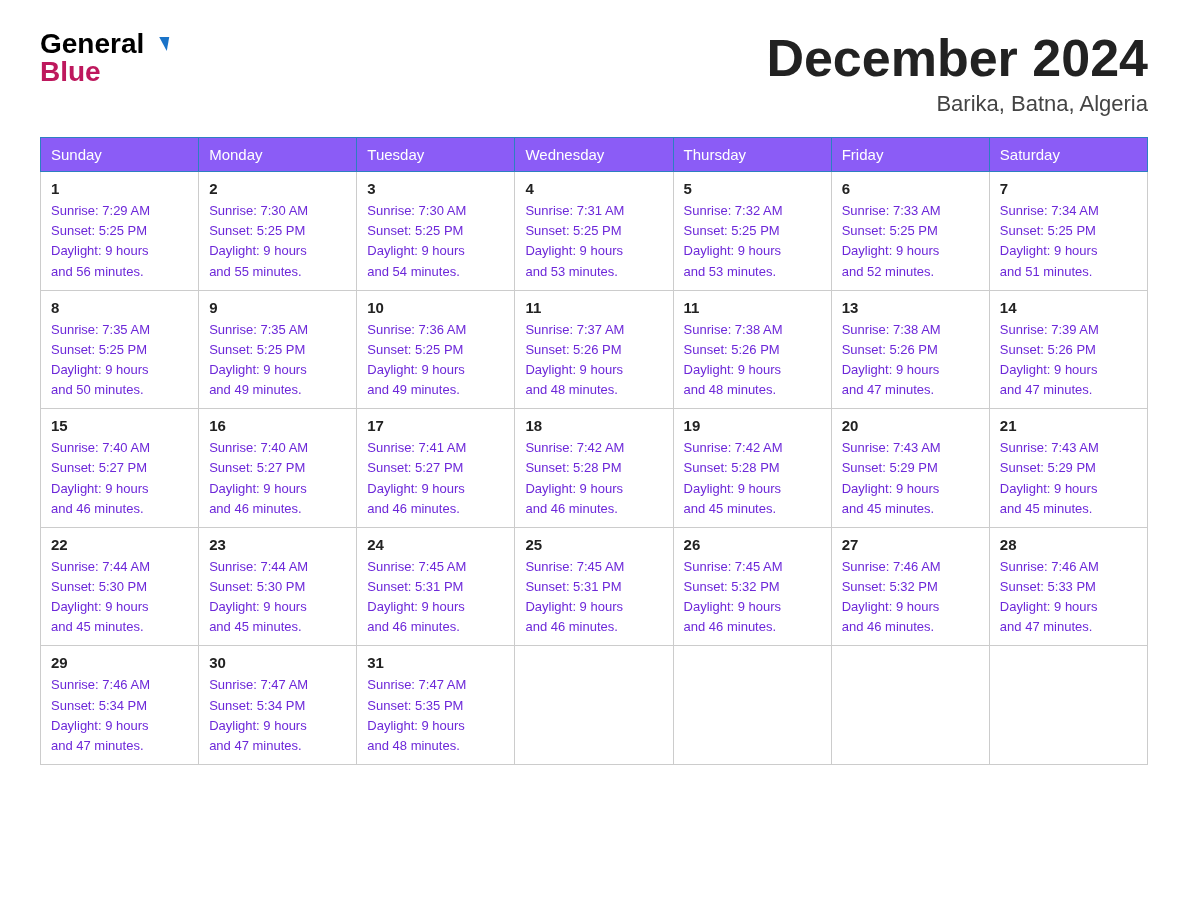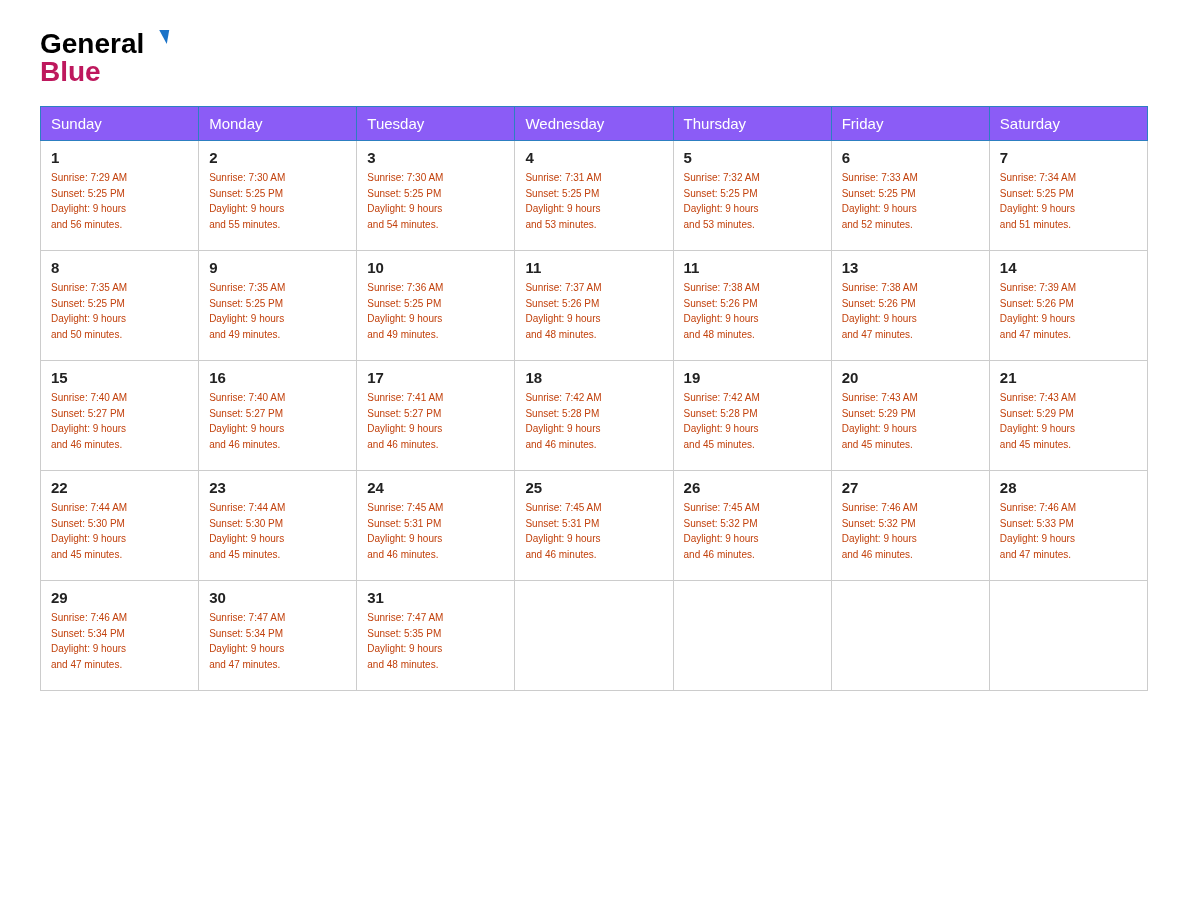--- a/index.html
+++ b/index.html
@@ -45,7 +45,7 @@
     }
     .logo-top-row {
       display: flex;
-      align-items: flex-start;
+      align-items: center;
       gap: 12px;
     }
     .title-section {

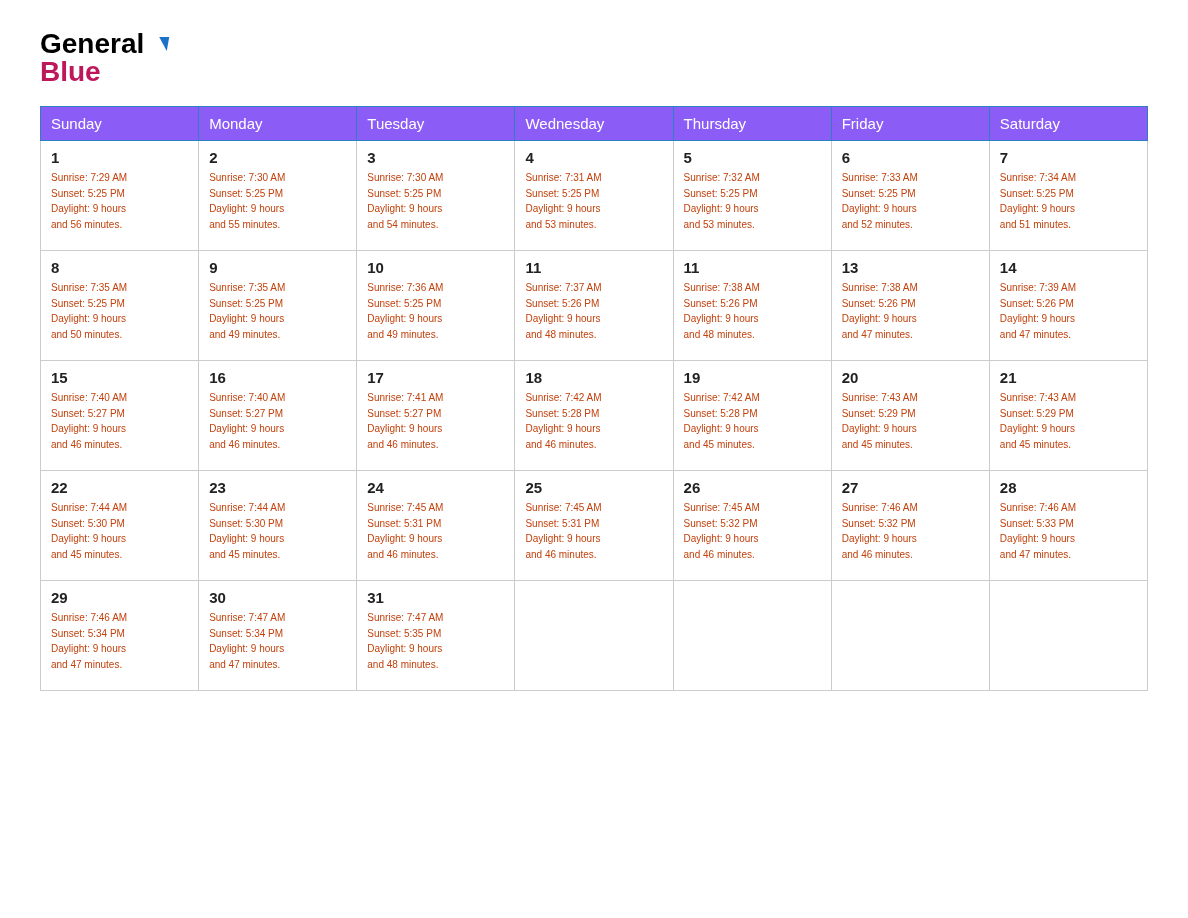--- a/index.html
+++ b/index.html
@@ -114,6 +114,10 @@
       <span class="logo-arrow"></span>
     </div>
     <span class="logo-blue">Blue</span>
+  </div>
+  <div class="title-section">
+    <div class="month-year">December 2024</div>
+    <div class="location">Barika, Batna, Algeria</div>
   </div>
 </div>
 

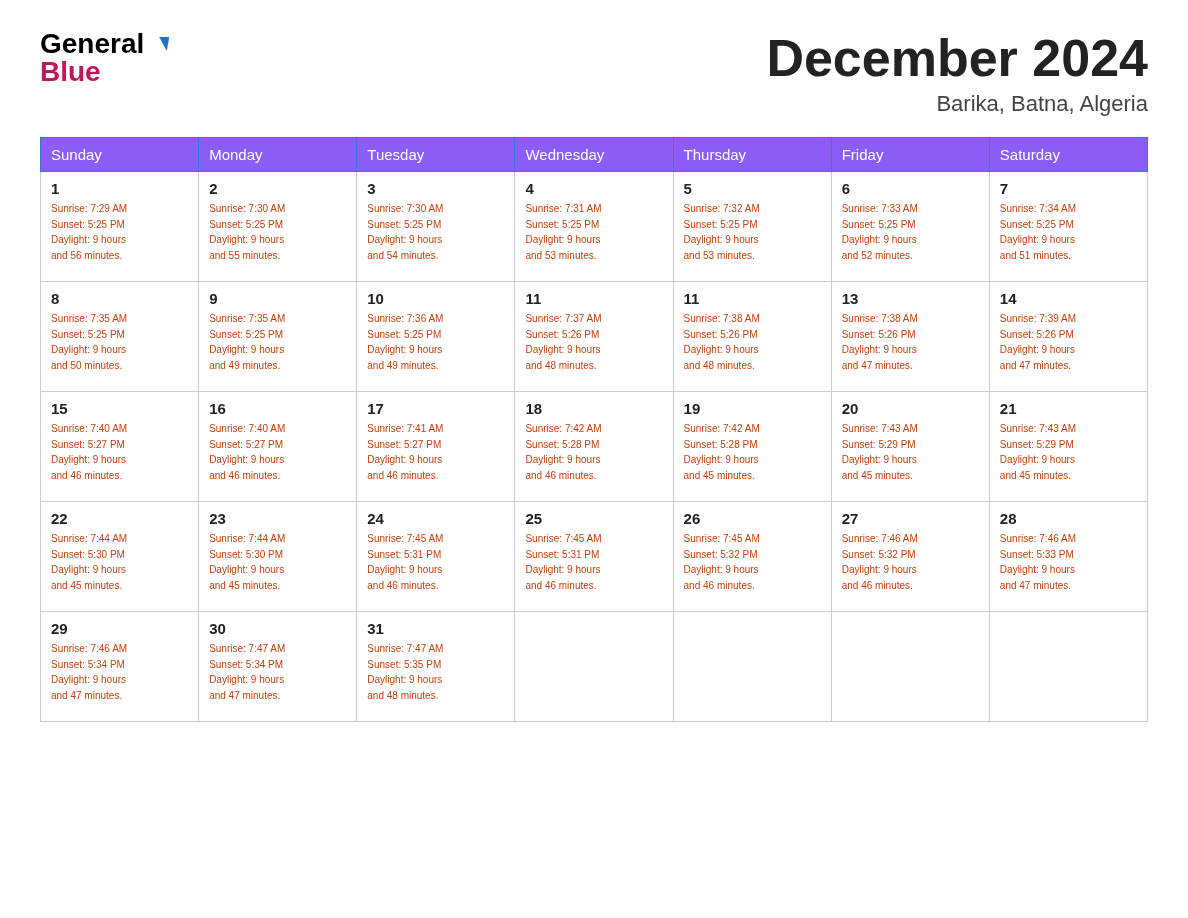--- a/index.html
+++ b/index.html
@@ -92,9 +92,9 @@
       margin-bottom: 4px;
     }
     .day-info {
-      font-size: 10px;
+      font-size: 13px;
       line-height: 1.55;
-      color: #c2410c;
+      color: #6d28d9;
     }
     tr td {
       background: #fff;

